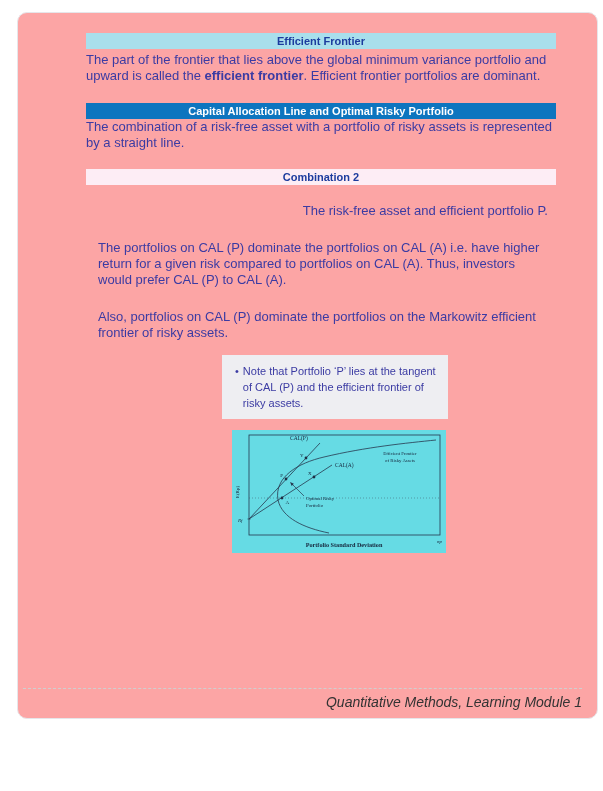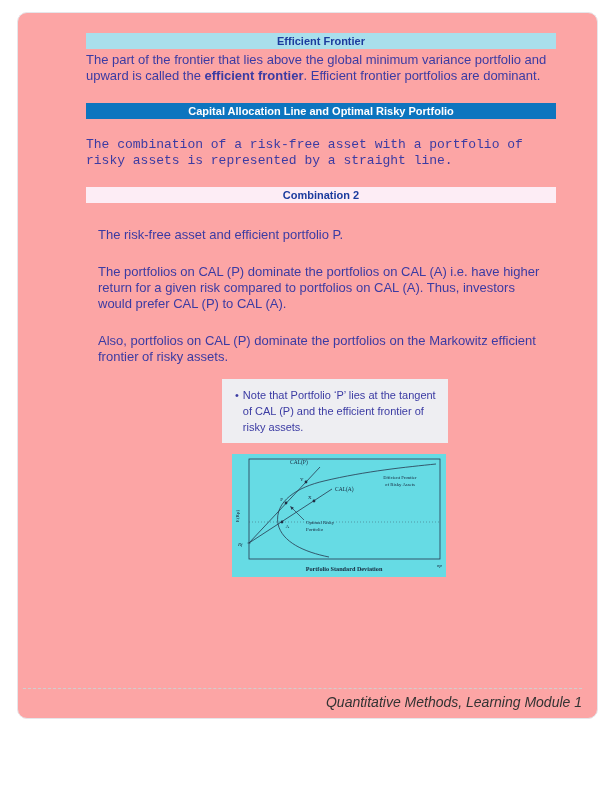--- a/index.html
+++ b/index.html
@@ -23,7 +23,7 @@
   .bar-cyan { background:#a9dfec; color:#1c3c9e; }
   .bar-blue { background:#0d75bf; color:#ffffff; }
   .bar-pink { background:#fdedf5; color:#1c3c9e; }
-  .mt2{margin-top:18px;font-family:Liberation Mono, monospace;} .mt3{margin-top:3px;} .mt10{margin-top:10px;}
+  .mt2{margin-top:0;} .mt3{margin-top:3px;} .mt10{margin-top:10px;}
   .mt14{margin-top:14px;} .mt18{margin-top:18px;} .mt19{margin-top:19px;}
   .mt21{margin-top:21px;} .mt30{margin-top:24px;}
   .indent { margin-left:12px; margin-right:8px; }

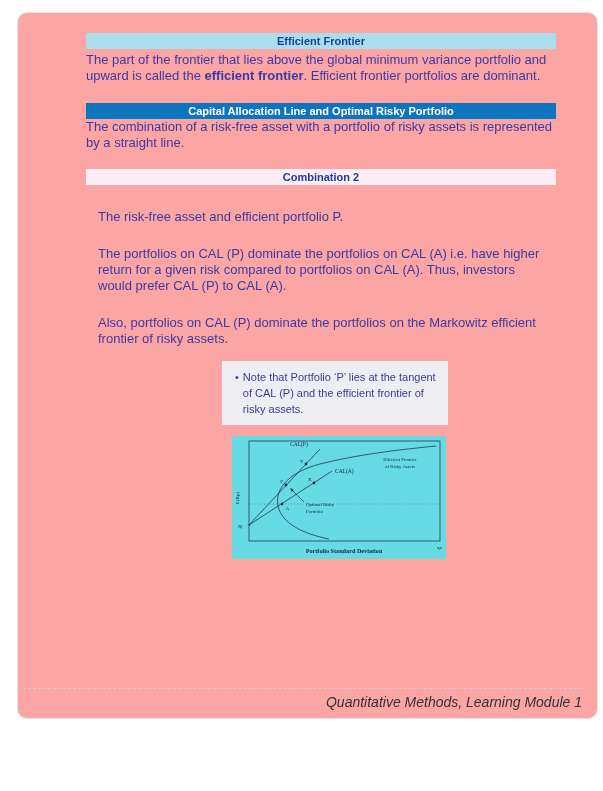--- a/index.html
+++ b/index.html
@@ -25,7 +25,7 @@
   .bar-pink { background:#fdedf5; color:#1c3c9e; }
   .mt2{margin-top:0;} .mt3{margin-top:3px;} .mt10{margin-top:10px;}
   .mt14{margin-top:14px;} .mt18{margin-top:18px;} .mt19{margin-top:19px;}
-  .mt21{margin-top:21px;} .mt30{margin-top:24px;}
+  .mt21{margin-top:21px;} .mt30{margin-top:18px;text-align:right;}
   .indent { margin-left:12px; margin-right:8px; }
   .nowrap { white-space:nowrap; }
   .note {

